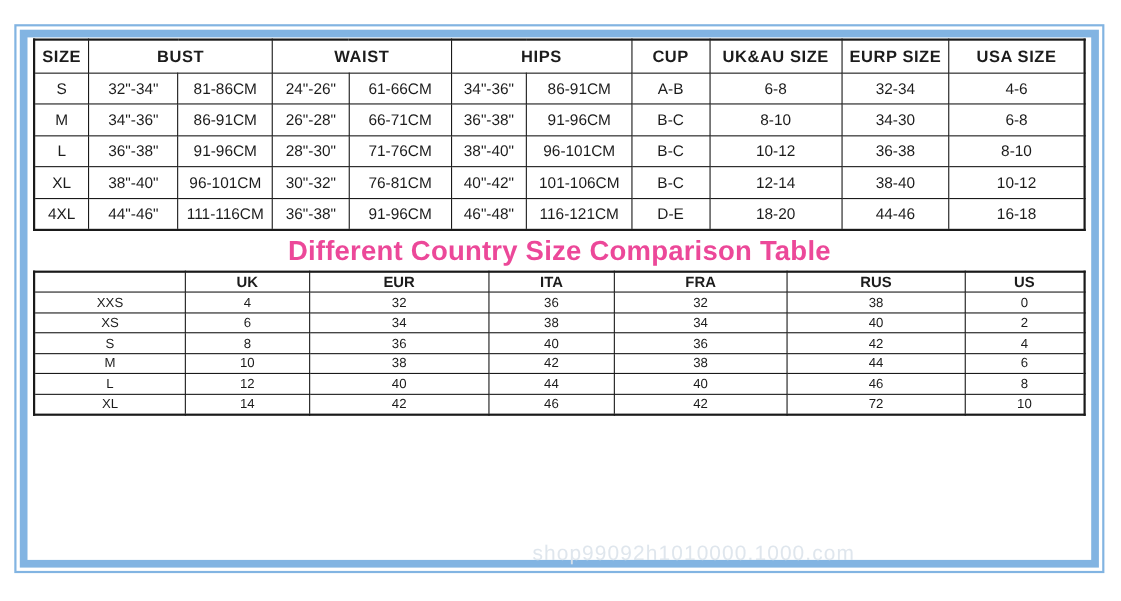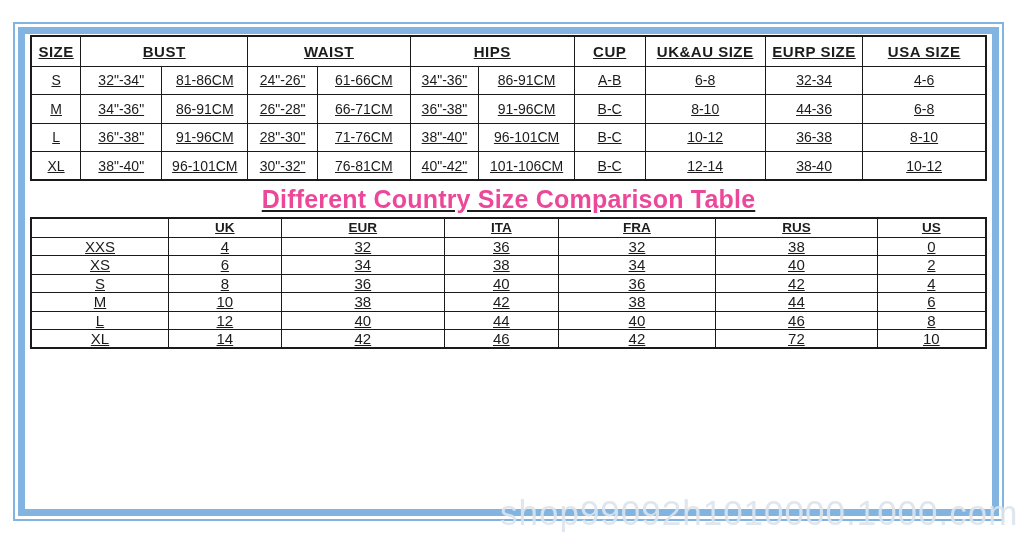--- a/index.html
+++ b/index.html
@@ -17,7 +17,6 @@
     border:2px solid #82b4e2;
     padding:3px;
     background:#ffffff;
-    text-decoration:underline;
   }
   .frame-inner {
     width:100%; height:100%;

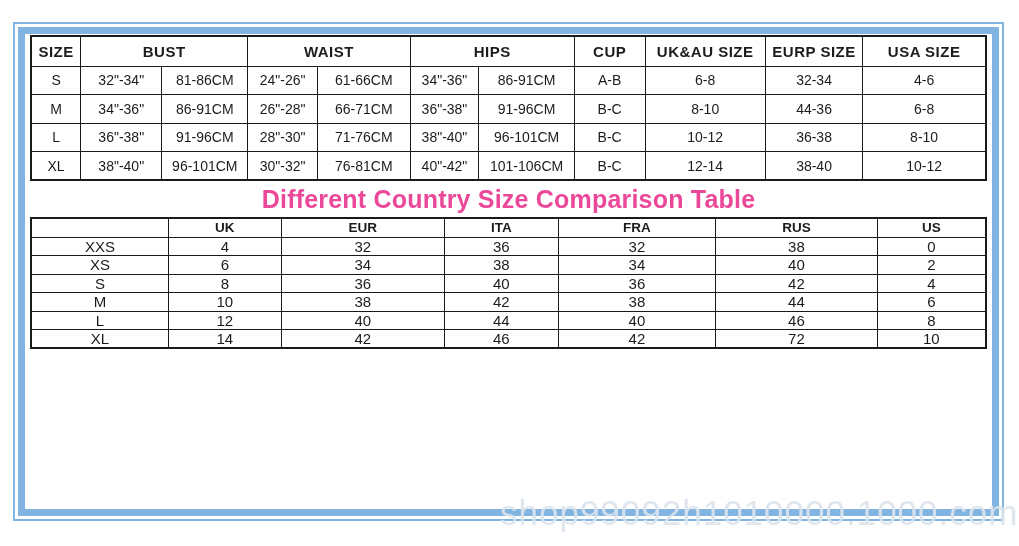--- a/index.html
+++ b/index.html
@@ -139,7 +139,7 @@
             <td>91-96CM</td>
             <td>B-C</td>
             <td>8-10</td>
-            <td>44-36</td>
+            <td>34-30</td>
             <td>6-8</td>
           </tr>
           <tr>

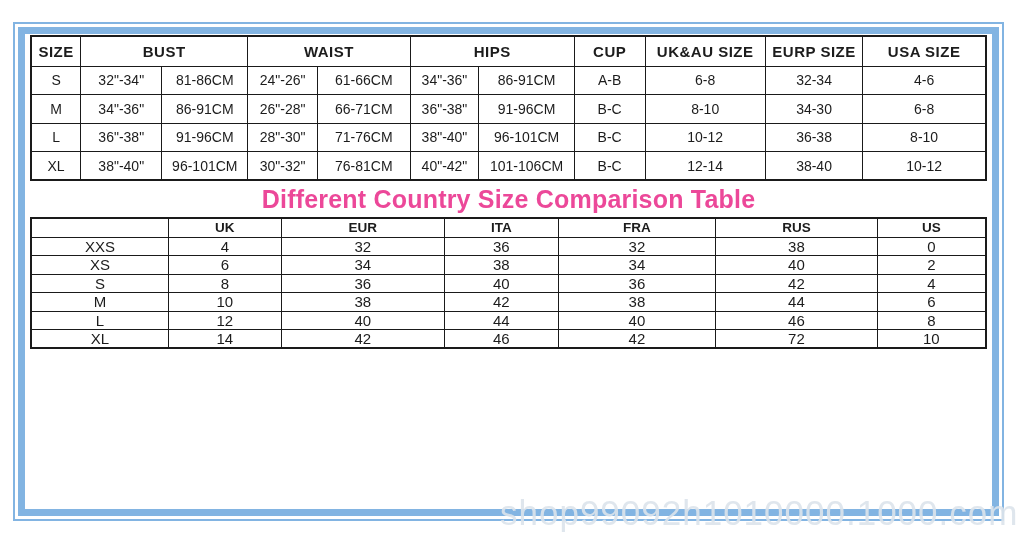--- a/index.html
+++ b/index.html
@@ -168,6 +168,19 @@
             <td>38-40</td>
             <td>10-12</td>
           </tr>
+          <tr>
+            <td>4XL</td>
+            <td>44"-46"</td>
+            <td>111-116CM</td>
+            <td>36"-38"</td>
+            <td>91-96CM</td>
+            <td>46"-48"</td>
+            <td>116-121CM</td>
+            <td>D-E</td>
+            <td>18-20</td>
+            <td>44-46</td>
+            <td>16-18</td>
+          </tr>
         </tbody>
     </table>
 

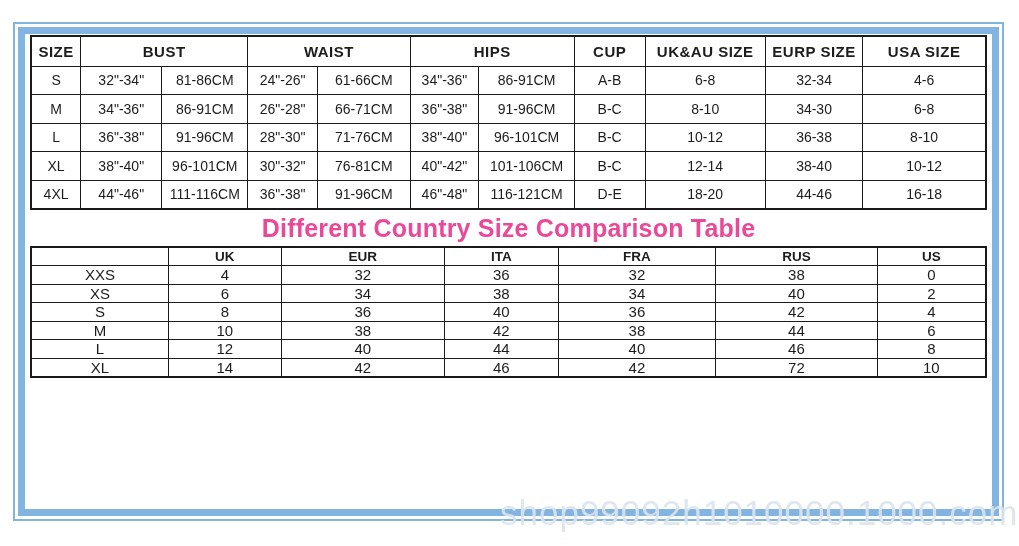--- a/index.html
+++ b/index.html
@@ -70,7 +70,7 @@
   }
   .country-table td {
     height:18.5px;
-    font-size:15px;
+    font-size:12px;
   }
   .watermark {
     position:absolute;

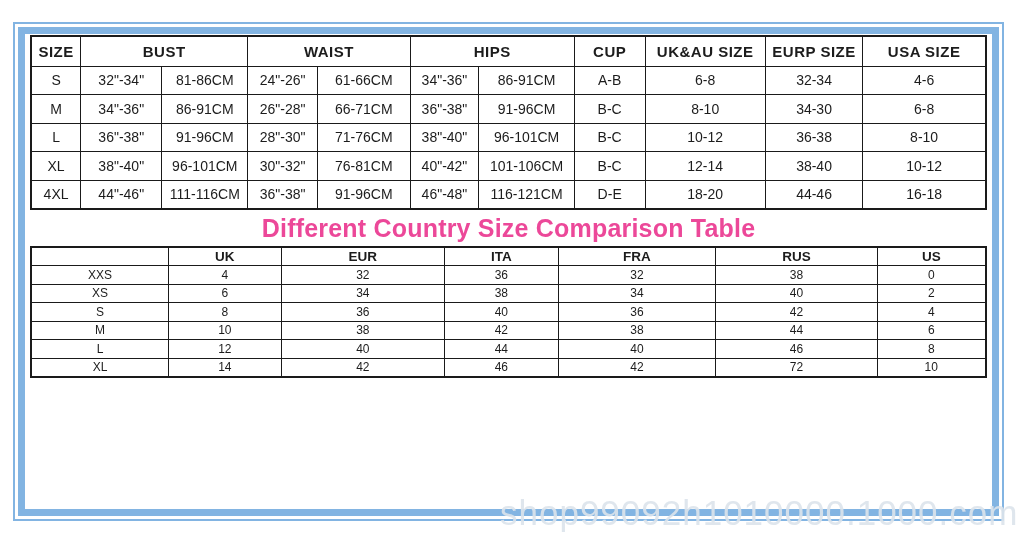--- a/index.html
+++ b/index.html
@@ -74,8 +74,8 @@
   }
   .watermark {
     position:absolute;
-    left:500px; top:493px;
-    font-size:35px;
+    left:484px; top:493px;
+    font-size:19px;
     letter-spacing:1px;
     color:rgba(219,227,235,0.9);
     z-index:10;

